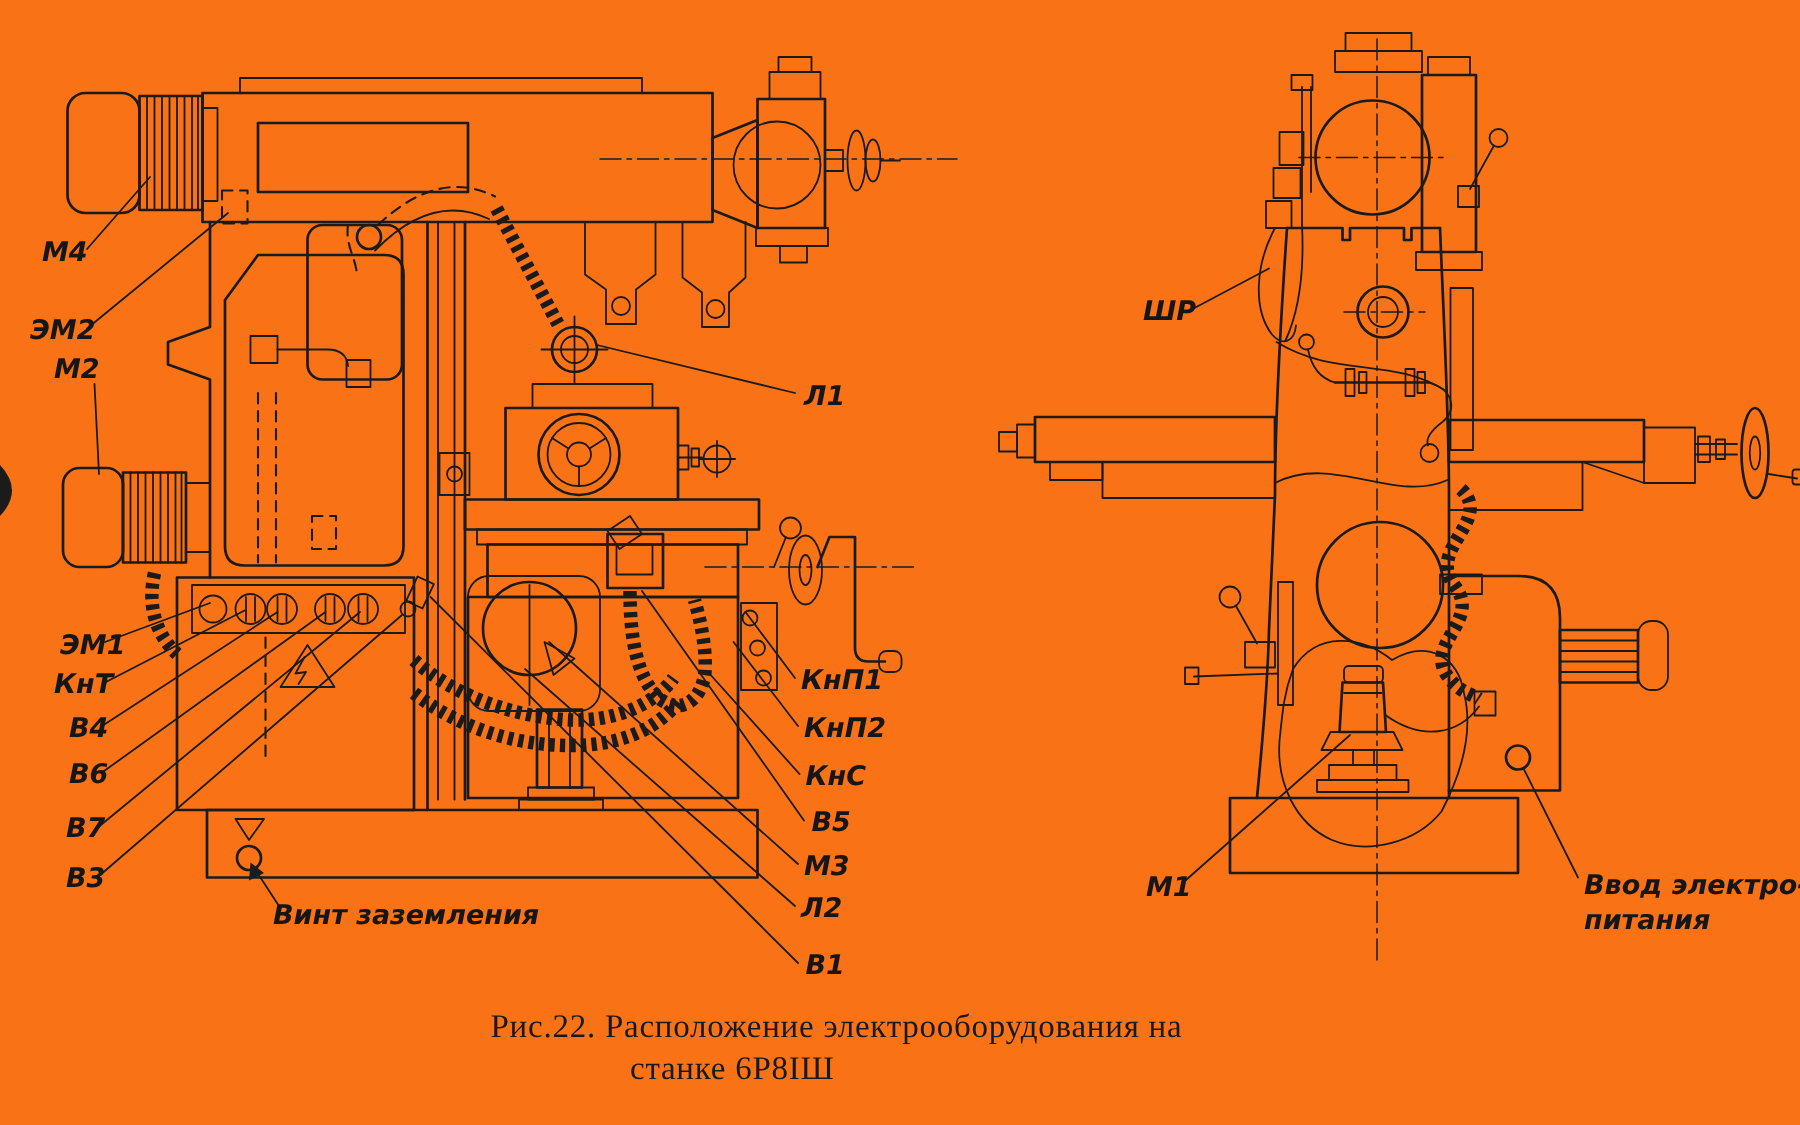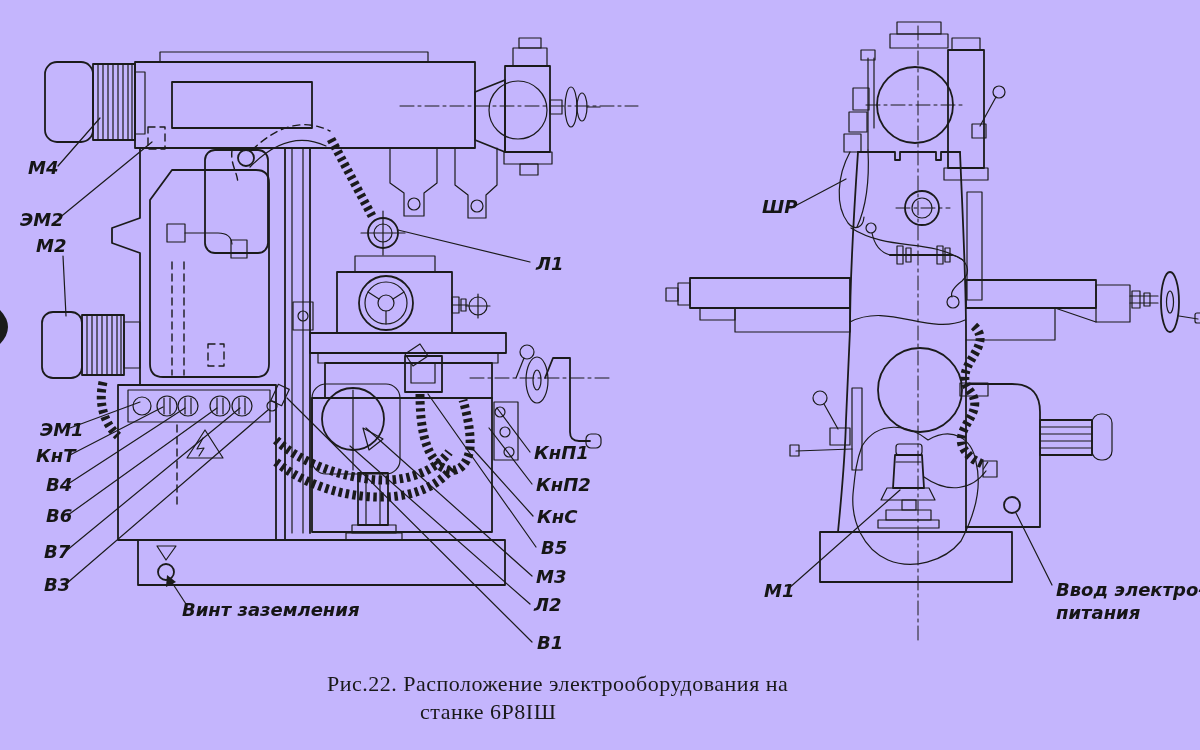--- a/index.html
+++ b/index.html
@@ -3,7 +3,7 @@
 <meta charset="utf-8">
 <style>
   html,body{margin:0;padding:0;background:#d8d7d3;}
-  .page{width:1200px;height:750px;background:#c4b5fd;position:relative;overflow:hidden;}
+  .page{width:1200px;height:750px;background:#f97316;position:relative;overflow:hidden;}
   svg{display:block;}
   .s{stroke:#1b1b1b;fill:none;stroke-width:1.8;stroke-linecap:round;stroke-linejoin:round;}
   .t{stroke-width:1.2;}

